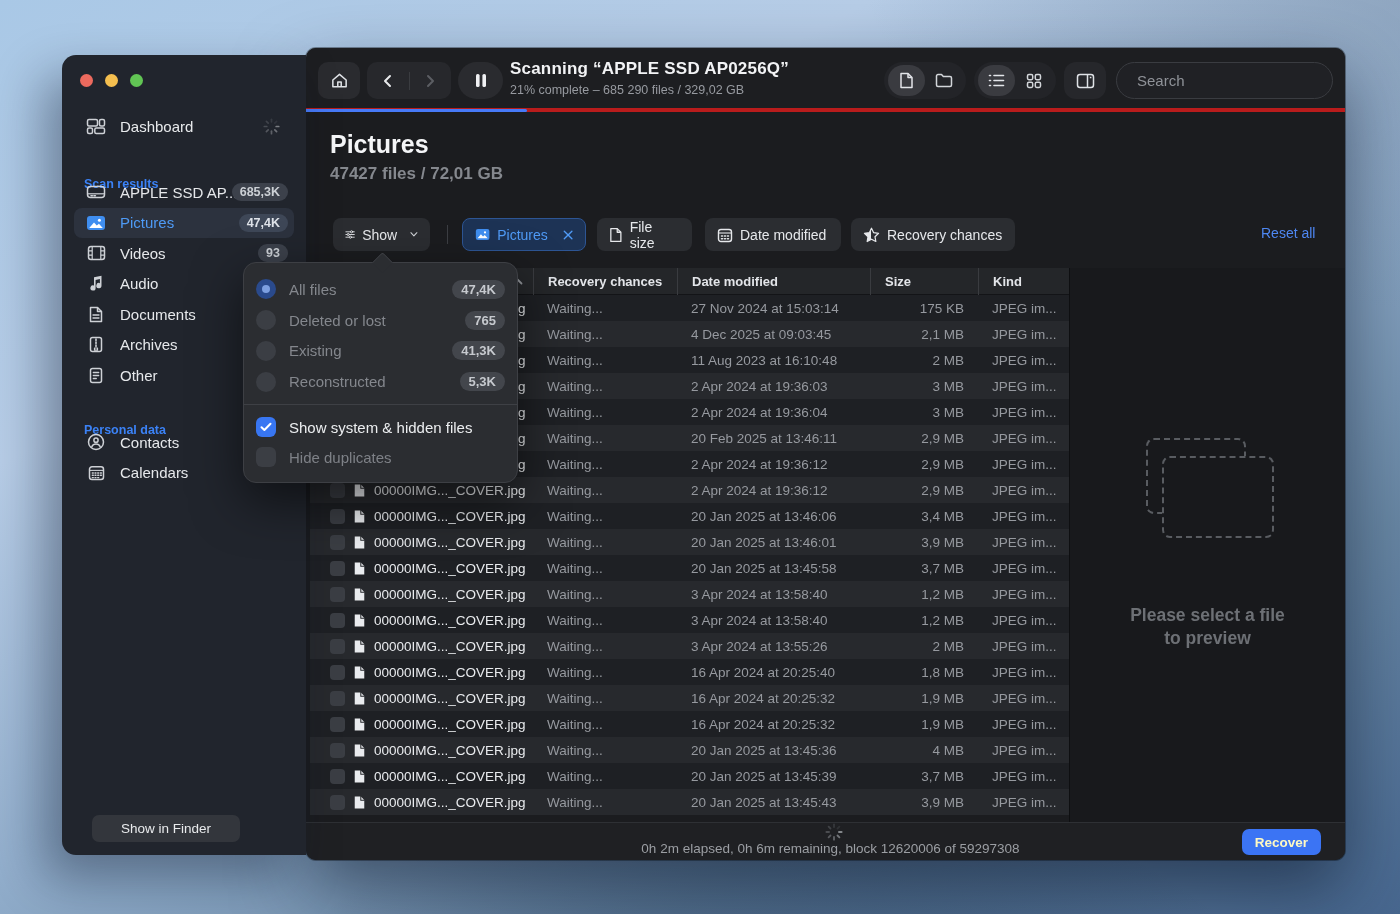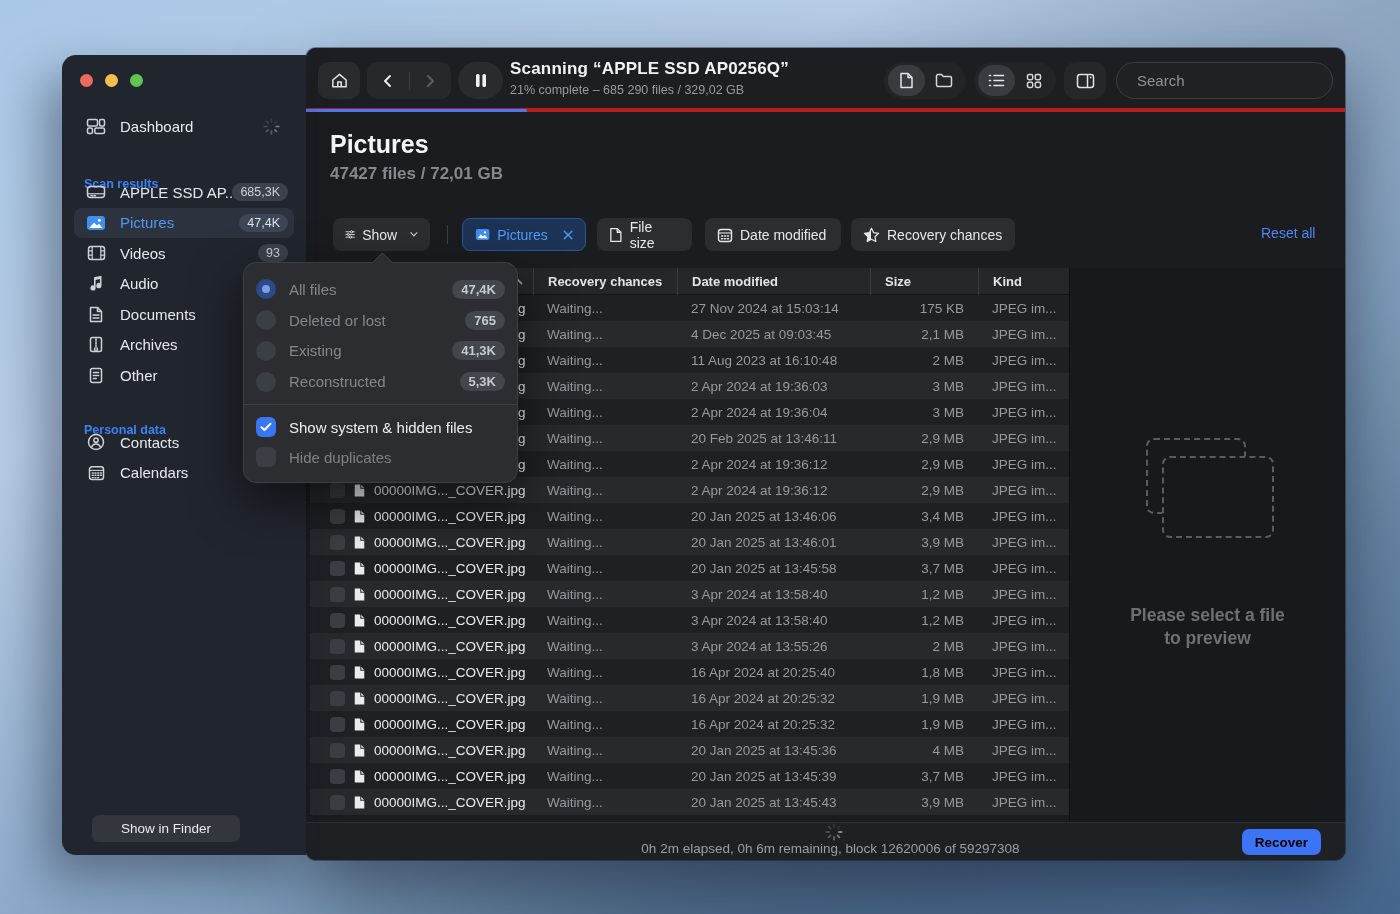--- a/index.html
+++ b/index.html
@@ -142,7 +142,7 @@
   .side-item.sel .ic { color:#3f8ef0; }
   .badge {
     position:absolute; right:6px; background:#3c414b; border-radius:9px;
-    color:#ccd0d5; font-size:12.5px; font-weight:400; padding:2px 8px;
+    color:#ccd0d5; font-size:12.5px; font-weight:700; padding:2px 8px;
   }
   .side-item.sel .badge { background:#3e4757; color:#dfe3e9; }
 

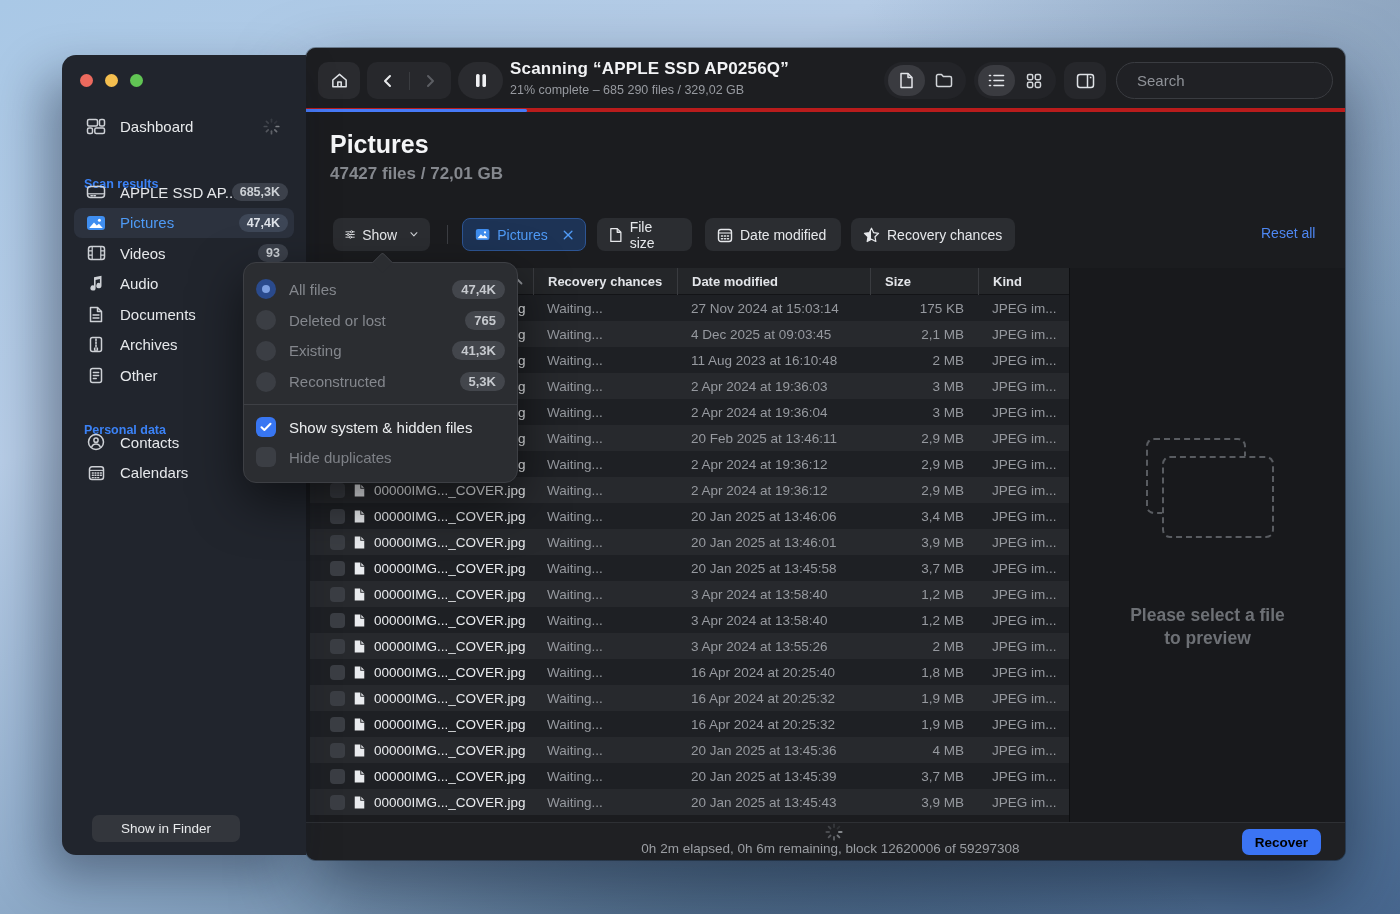--- a/index.html
+++ b/index.html
@@ -112,7 +112,7 @@
   .sb-text { margin-left:10px; color:#9b9ea3; font-size:13.5px; }
   .recover-btn {
     position:absolute; right:24px; top:6px; width:79px; height:26px; border-radius:7px;
-    background:#3b74f4; color:#000000; font-size:13.5px; font-weight:700;
+    background:#3b74f4; color:#fef9c3; font-size:13.5px; font-weight:700;
     display:flex; align-items:center; justify-content:center;
   }
 

